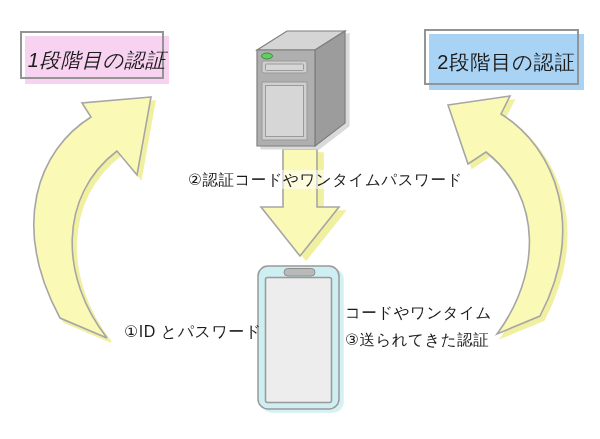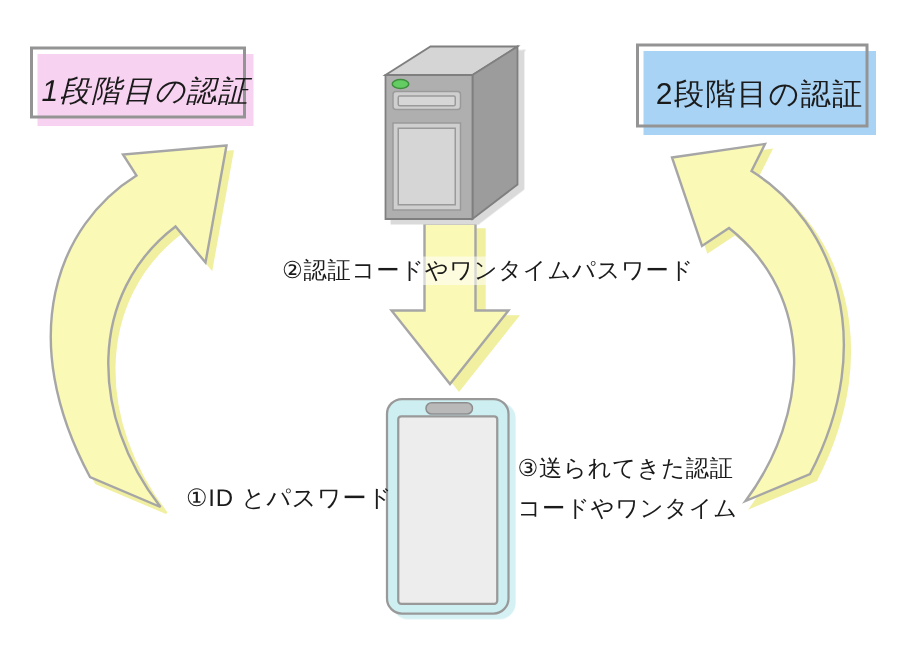--- a/index.html
+++ b/index.html
@@ -93,8 +93,8 @@
   <div class="note" style="left:124px; top:322px; font-size:16px;">①ID とパスワード</div>
 
   <div class="note note-multiline" style="left:345px; top:299px;">
+    <div>コードやワンタイム</div>
     <div>③送られてきた認証</div>
-    <div>コードやワンタイム</div>
   </div>
 
 </div>

